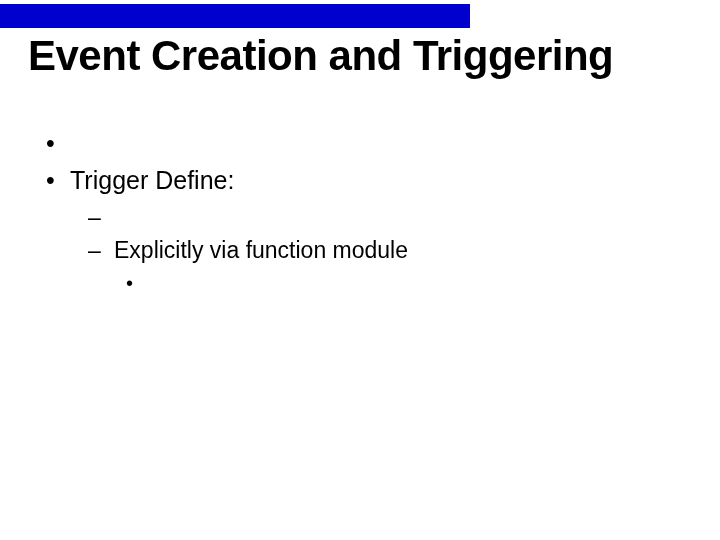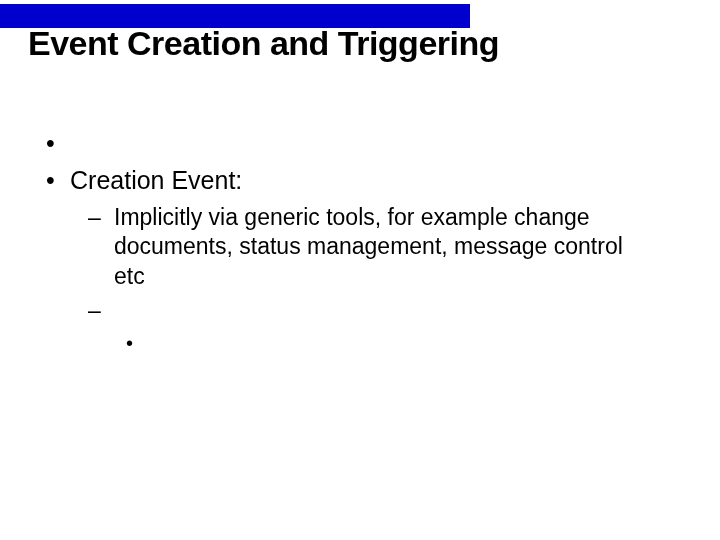--- a/index.html
+++ b/index.html
@@ -25,9 +25,9 @@
     }
     .title {
       position: absolute;
-      top: 24px;
+      top: 32px;
       left: 28px;
-      font-size: 34px;
+      font-size: 42px;
       font-weight: bold;
       color: #000000;
       letter-spacing: -0.5px;

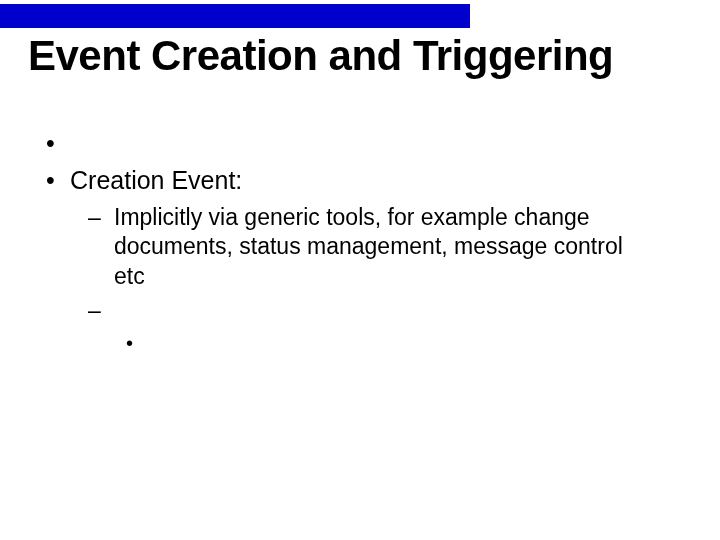--- a/index.html
+++ b/index.html
@@ -95,7 +95,7 @@
 
   <div class="bullet-item">
     <span class="marker">•</span>
-    <span>Creation Event:</span>
+    <span>Trigger Define:</span>
   </div>
 
   <div class="sub-list">

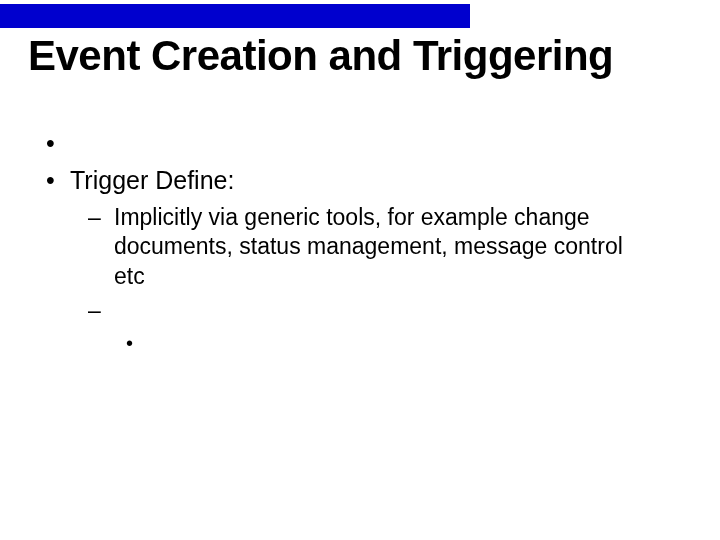--- a/index.html
+++ b/index.html
@@ -101,7 +101,6 @@
   <div class="sub-list">
     <div class="dash-item">
       <span class="marker">–</span>
-      <span class="dash-text">Implicitly via generic tools, for example change documents, status management, message control etc</span>
     </div>
     <div class="dash-item">
       <span class="marker">–</span>

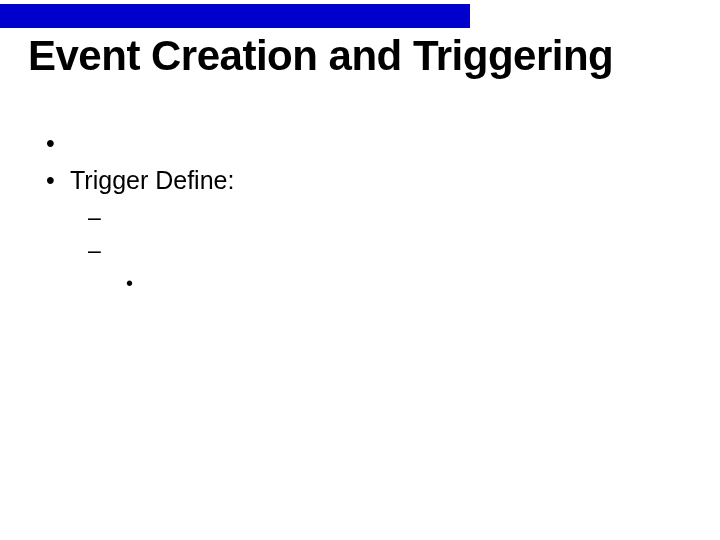--- a/index.html
+++ b/index.html
@@ -104,6 +104,7 @@
     </div>
     <div class="dash-item">
       <span class="marker">–</span>
+      <span>Explicitly via function module</span>
     </div>
     <div class="sub-sub-list">
       <div class="dot-item">

